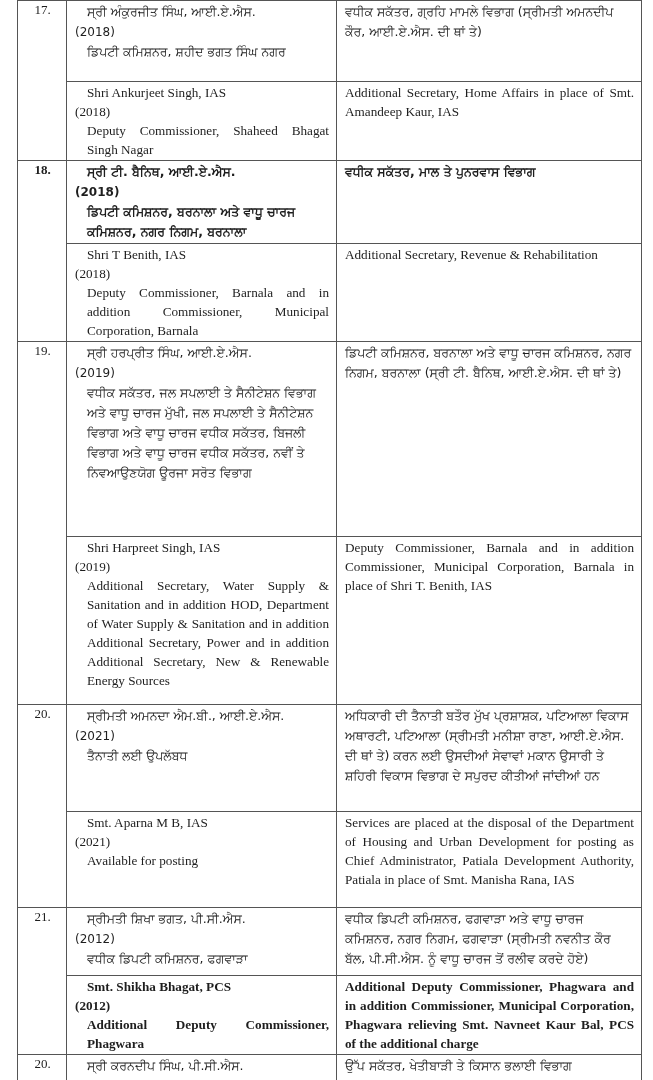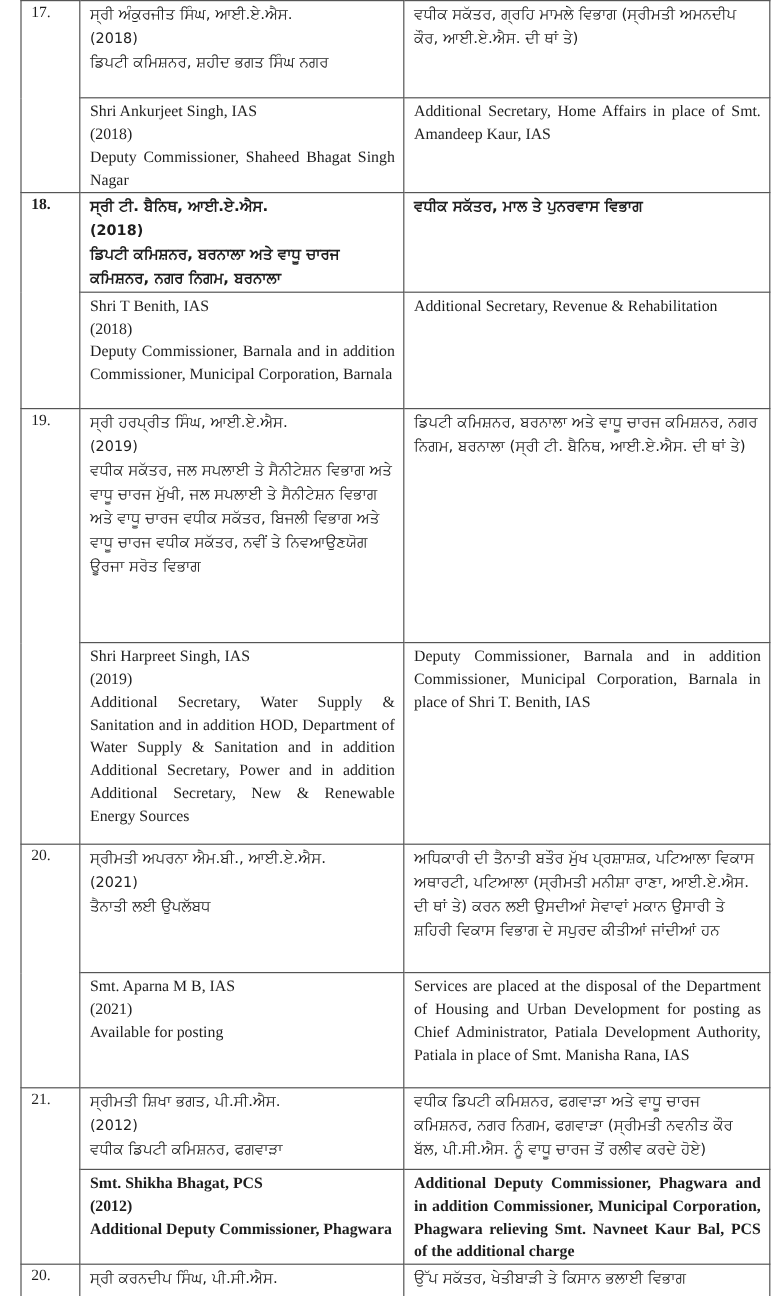--- a/index.html
+++ b/index.html
@@ -7,7 +7,7 @@
          font-family:"DejaVu Serif", "Liberation Serif", serif; color:#1e1e1e; }
   table.doc { position:absolute; left:17px; top:0; width:623px; border-collapse:collapse; table-layout:fixed; }
   table.doc td { border:1px solid #555; vertical-align:top; padding:1px 7px 1px 8px; }
-  td.num { width:33px; font-family:"Liberation Serif", serif; font-size:13px; padding-top:3px; }
+  td.num { width:33px; text-align:center; font-family:"Liberation Serif", serif; font-size:13px; padding-top:3px; }
   td.c2 { width:254px; }
   td.c3 { width:289px; }
   .pa { font-family:"DejaVu Sans", sans-serif; font-size:12.5px; line-height:20px; }

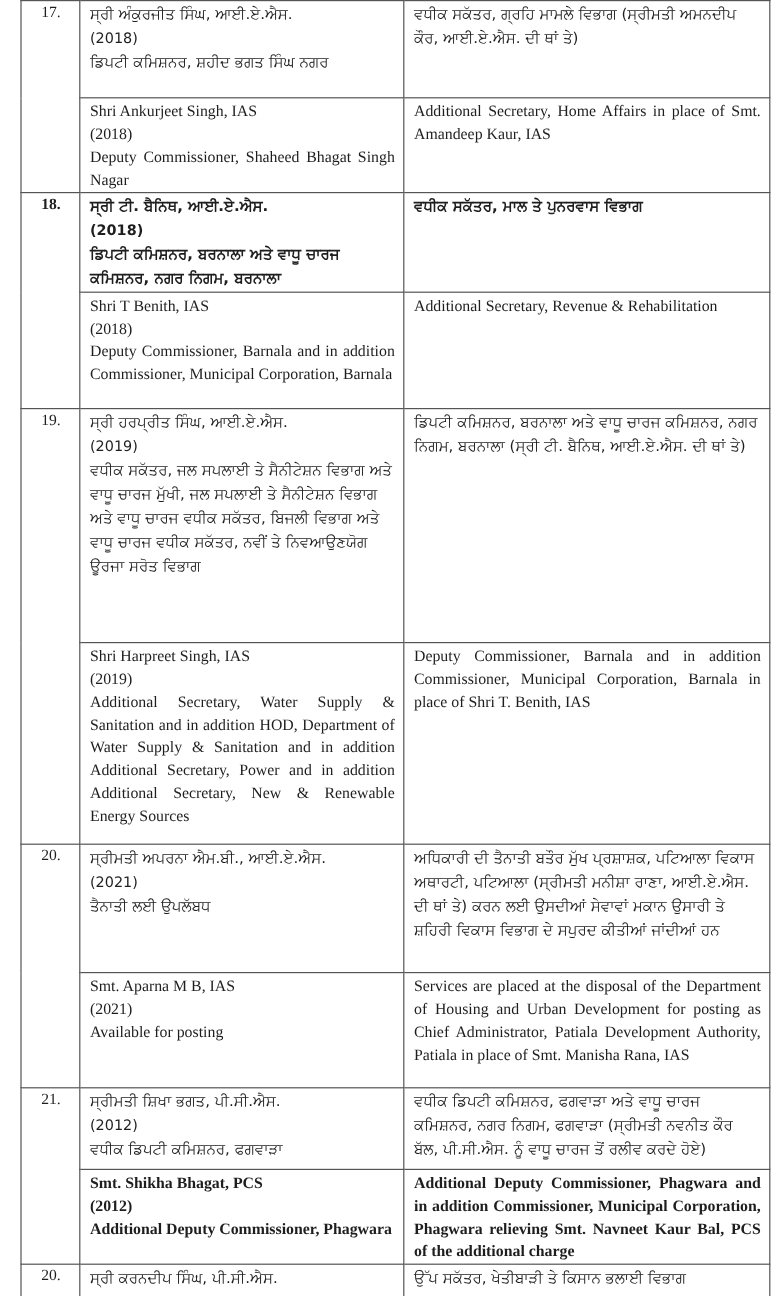--- a/index.html
+++ b/index.html
@@ -12,7 +12,7 @@
   td.c3 { width:289px; }
   .pa { font-family:"DejaVu Sans", sans-serif; font-size:12.5px; line-height:20px; }
   .en { font-family:"Liberation Serif", serif; font-size:13.2px; line-height:19px; text-align:justify; }
-  .line { display:block; }
+  .line { display:block;margin-left:12px; }
   .yr { display:block; }
   .pa .yr { font-size:12px; }
   .en .yr { font-size:13.2px; }

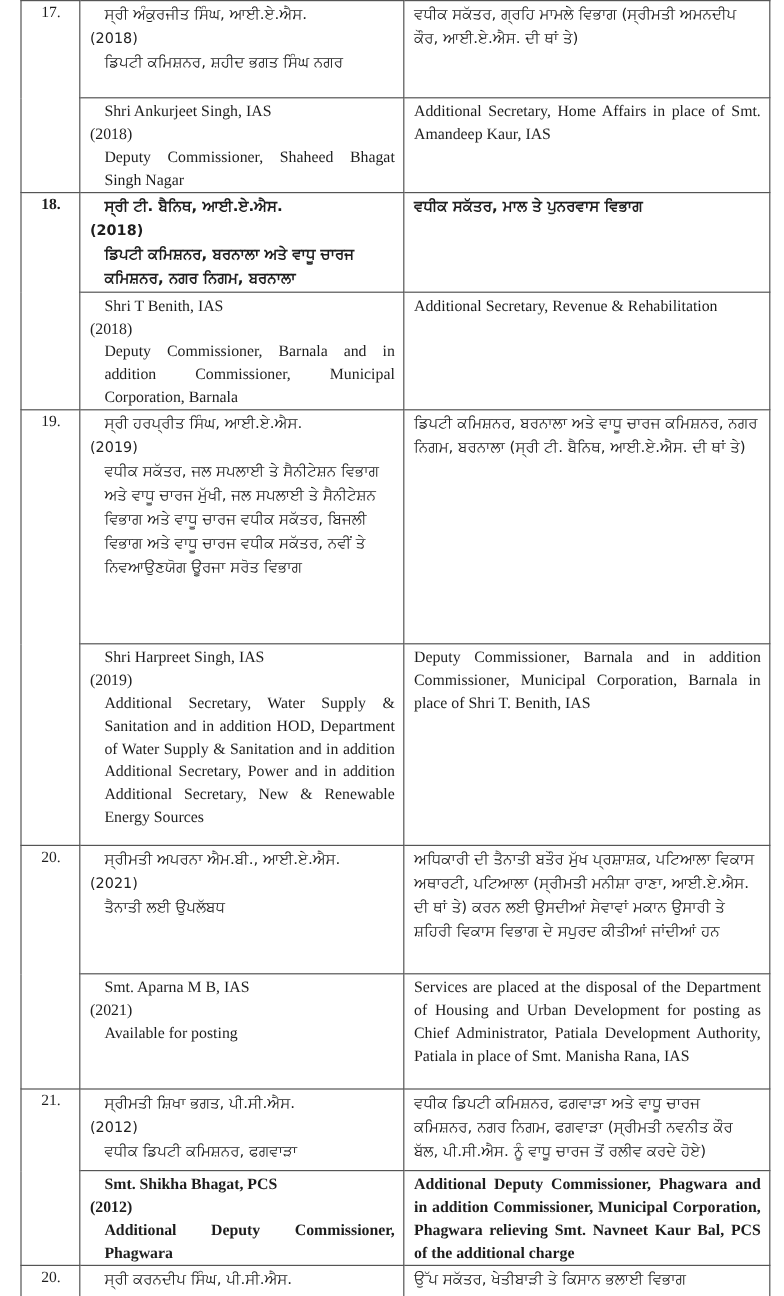--- a/index.html
+++ b/index.html
@@ -80,7 +80,7 @@
   <tr style="height:107px;">
     <td class="num" rowspan="2">20.</td>
     <td class="c2 pa">
-      <span class="line">ਸ੍ਰੀਮਤੀ ਅਪਰਨਾ ਐਮ.ਬੀ., ਆਈ.ਏ.ਐਸ.</span>
+      <span class="line">ਸ੍ਰੀਮਤੀ ਅਮਨਦਾ ਐਮ.ਬੀ., ਆਈ.ਏ.ਐਸ.</span>
       <span class="yr">(2021)</span>
       <span class="line">ਤੈਨਾਤੀ ਲਈ ਉਪਲੱਬਧ</span>
     </td>

